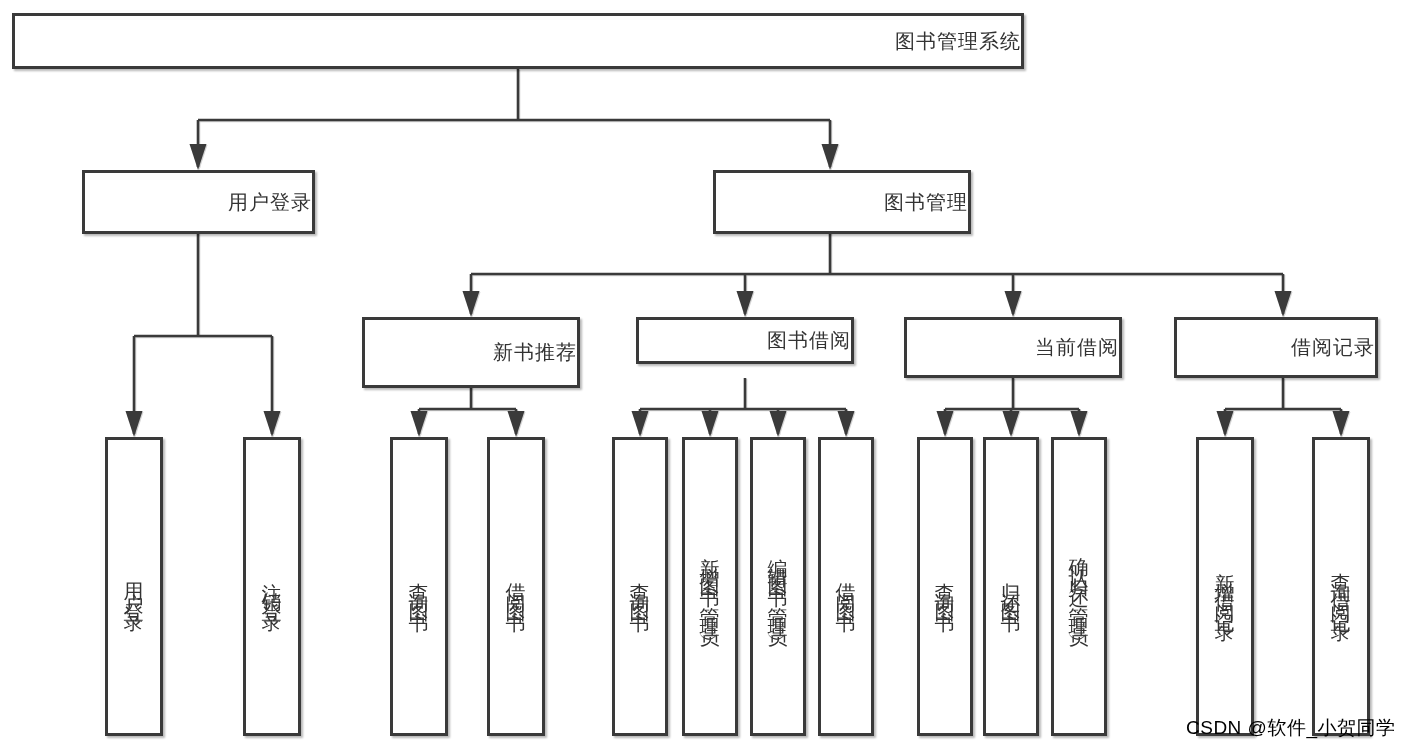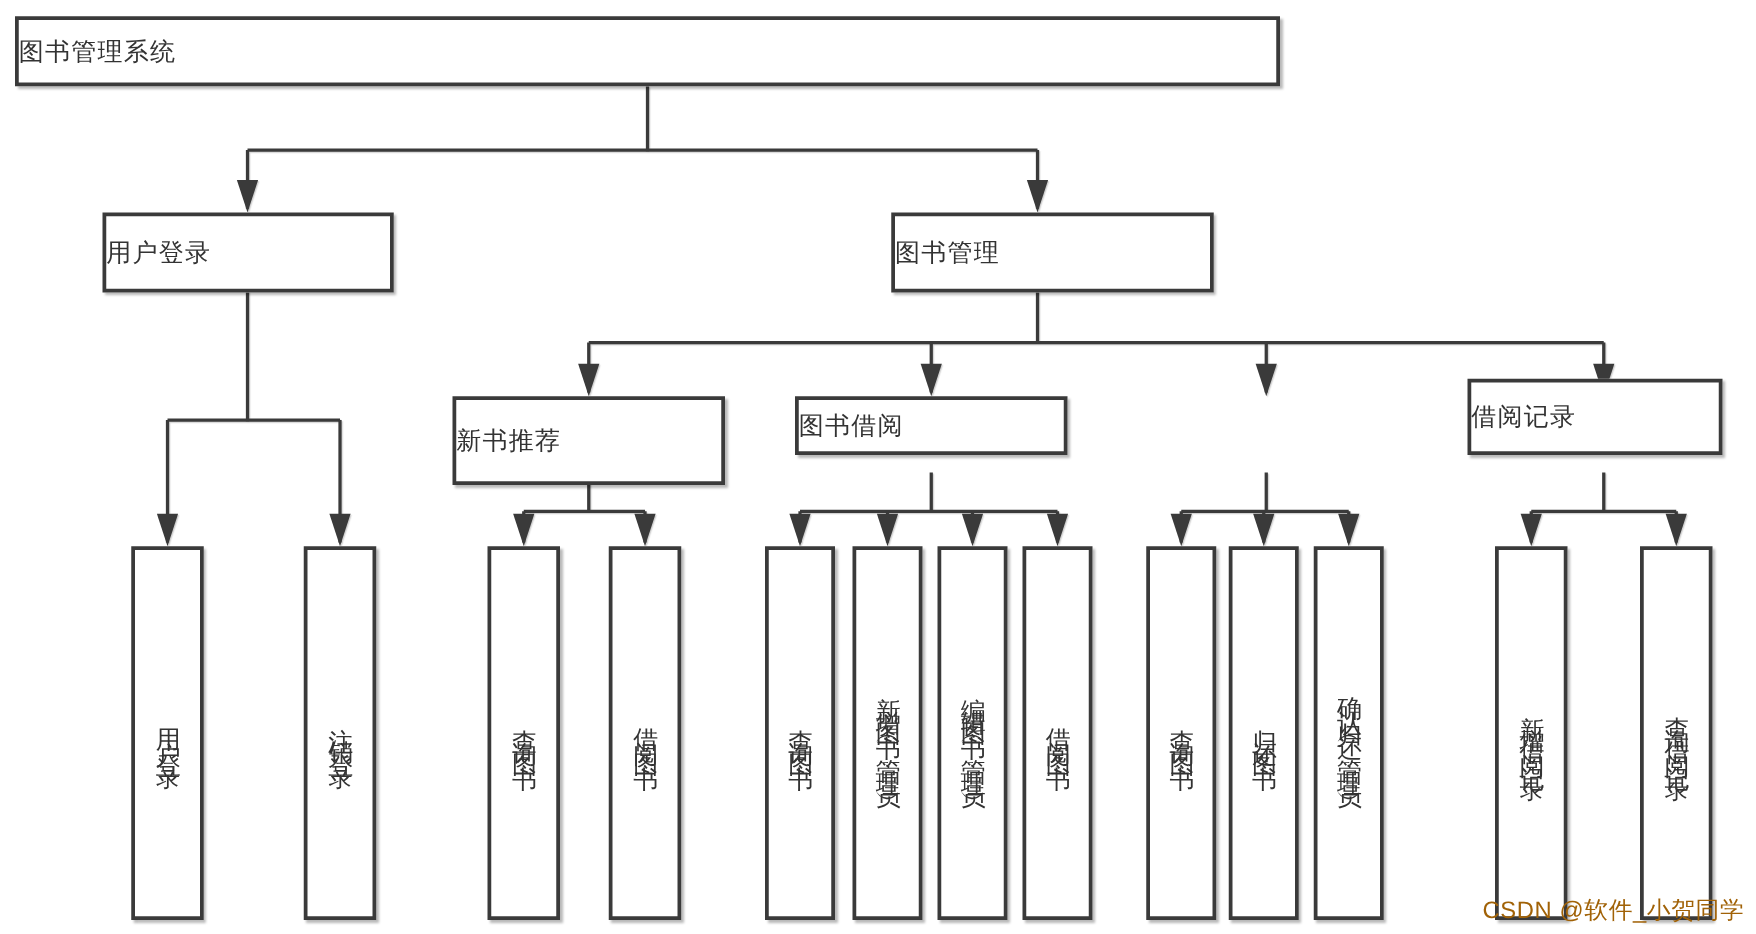--- a/index.html
+++ b/index.html
@@ -36,7 +36,7 @@
     box-shadow: 2px 2px 2px rgba(0,0,0,0.28);
     display: flex;
     align-items: center;
-    justify-content: flex-start;
+    justify-content: flex-end;
     font-size: 20px;
     letter-spacing: 1px;
     color: #333333;

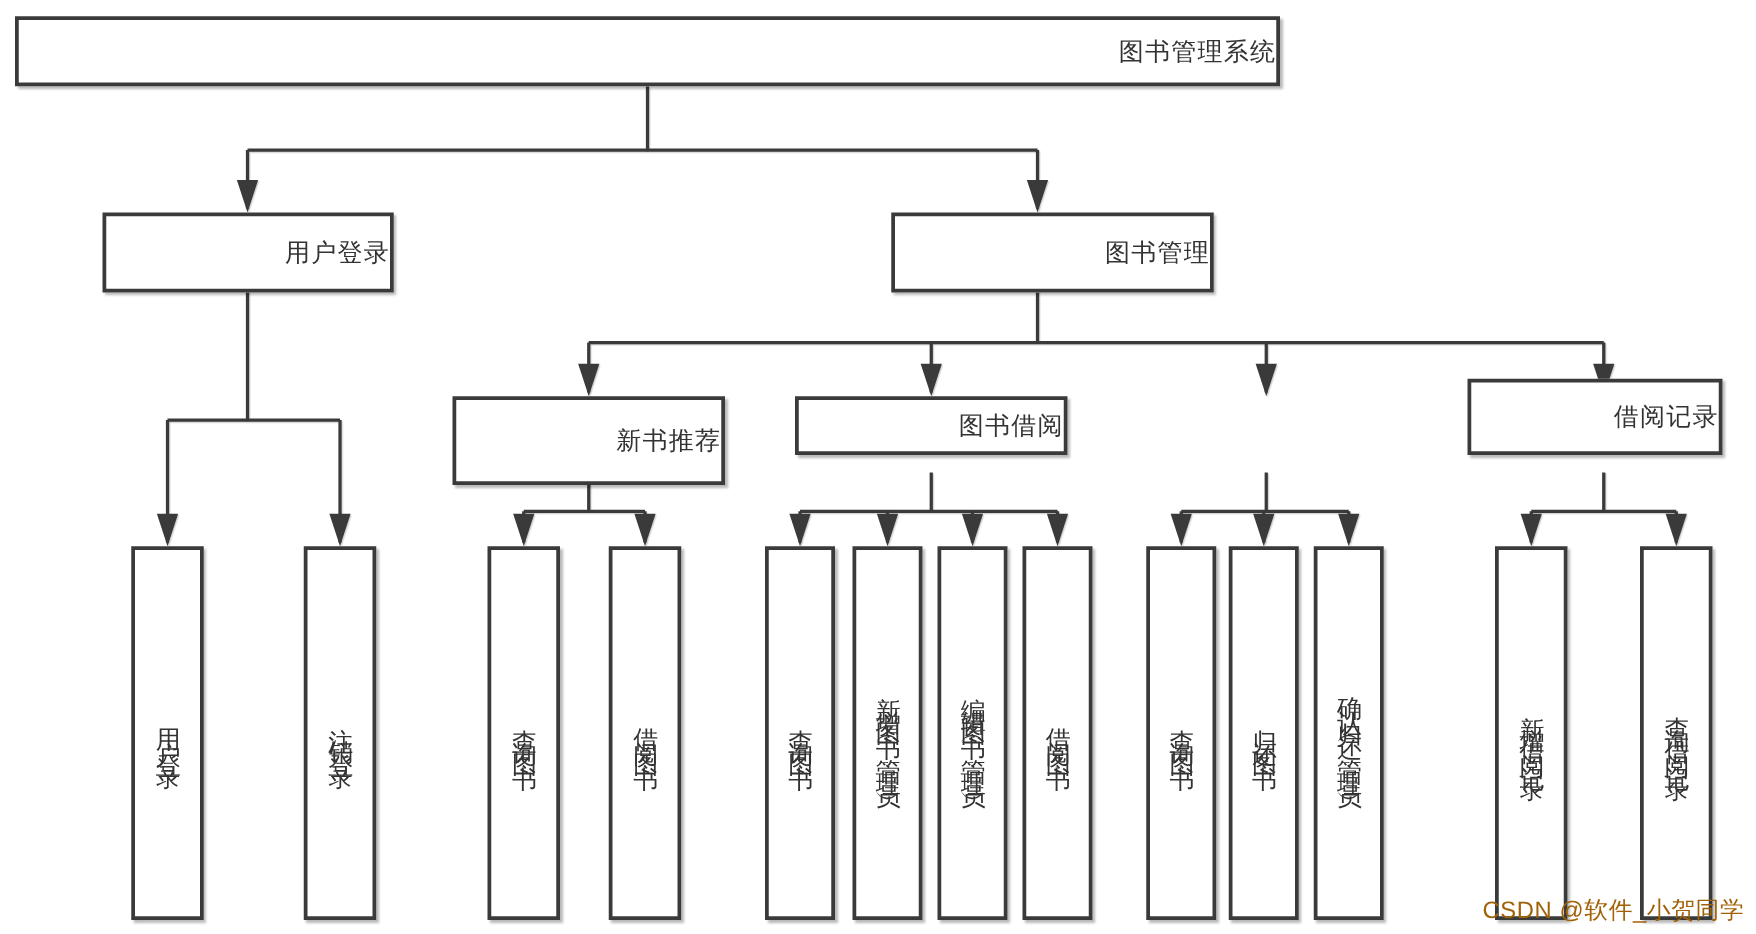--- a/index.html
+++ b/index.html
@@ -171,6 +171,9 @@
   <div class="hbox" style="left:636px;top:317px;width:218px;height:47px">
     <span>图书借阅</span>
   </div>
+  <div class="hbox" style="left:904px;top:317px;width:218px;height:61px">
+    <span>当前借阅</span>
+  </div>
   <div class="hbox" style="left:1174px;top:303px;width:204px;height:61px">
     <span>借阅记录</span>
   </div>

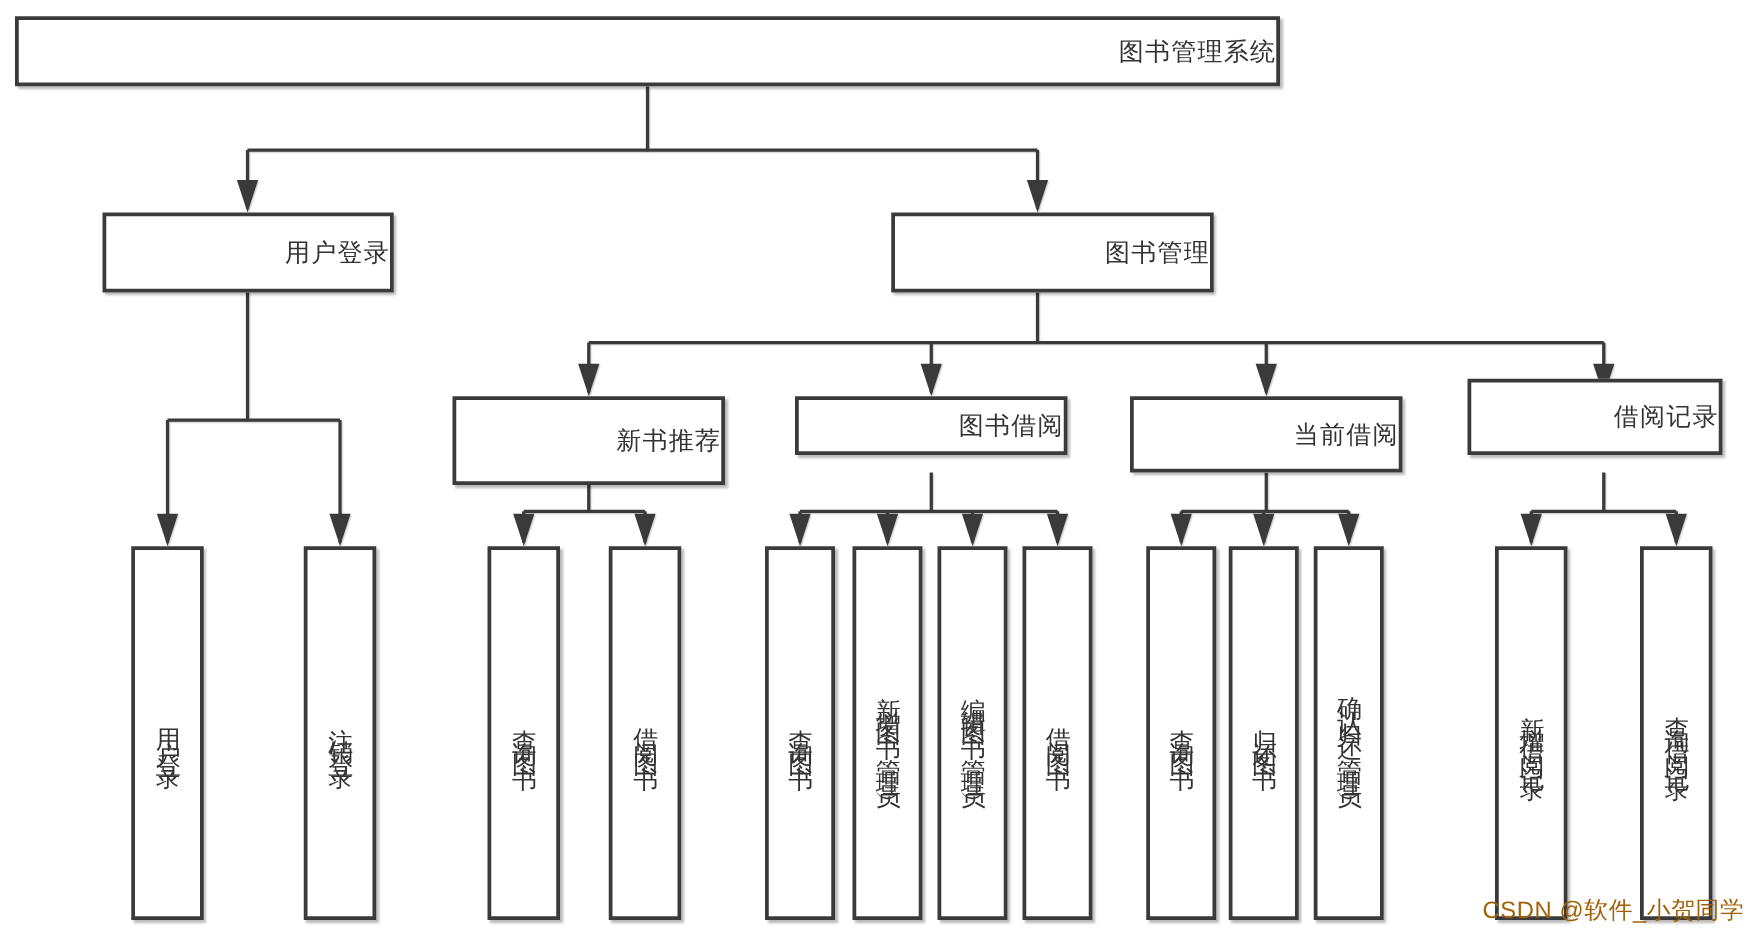--- a/index.html
+++ b/index.html
@@ -174,7 +174,7 @@
   <div class="hbox" style="left:904px;top:317px;width:218px;height:61px">
     <span>当前借阅</span>
   </div>
-  <div class="hbox" style="left:1174px;top:303px;width:204px;height:61px">
+  <div class="hbox" style="left:1174px;top:317px;width:204px;height:61px">
     <span>借阅记录</span>
   </div>
 

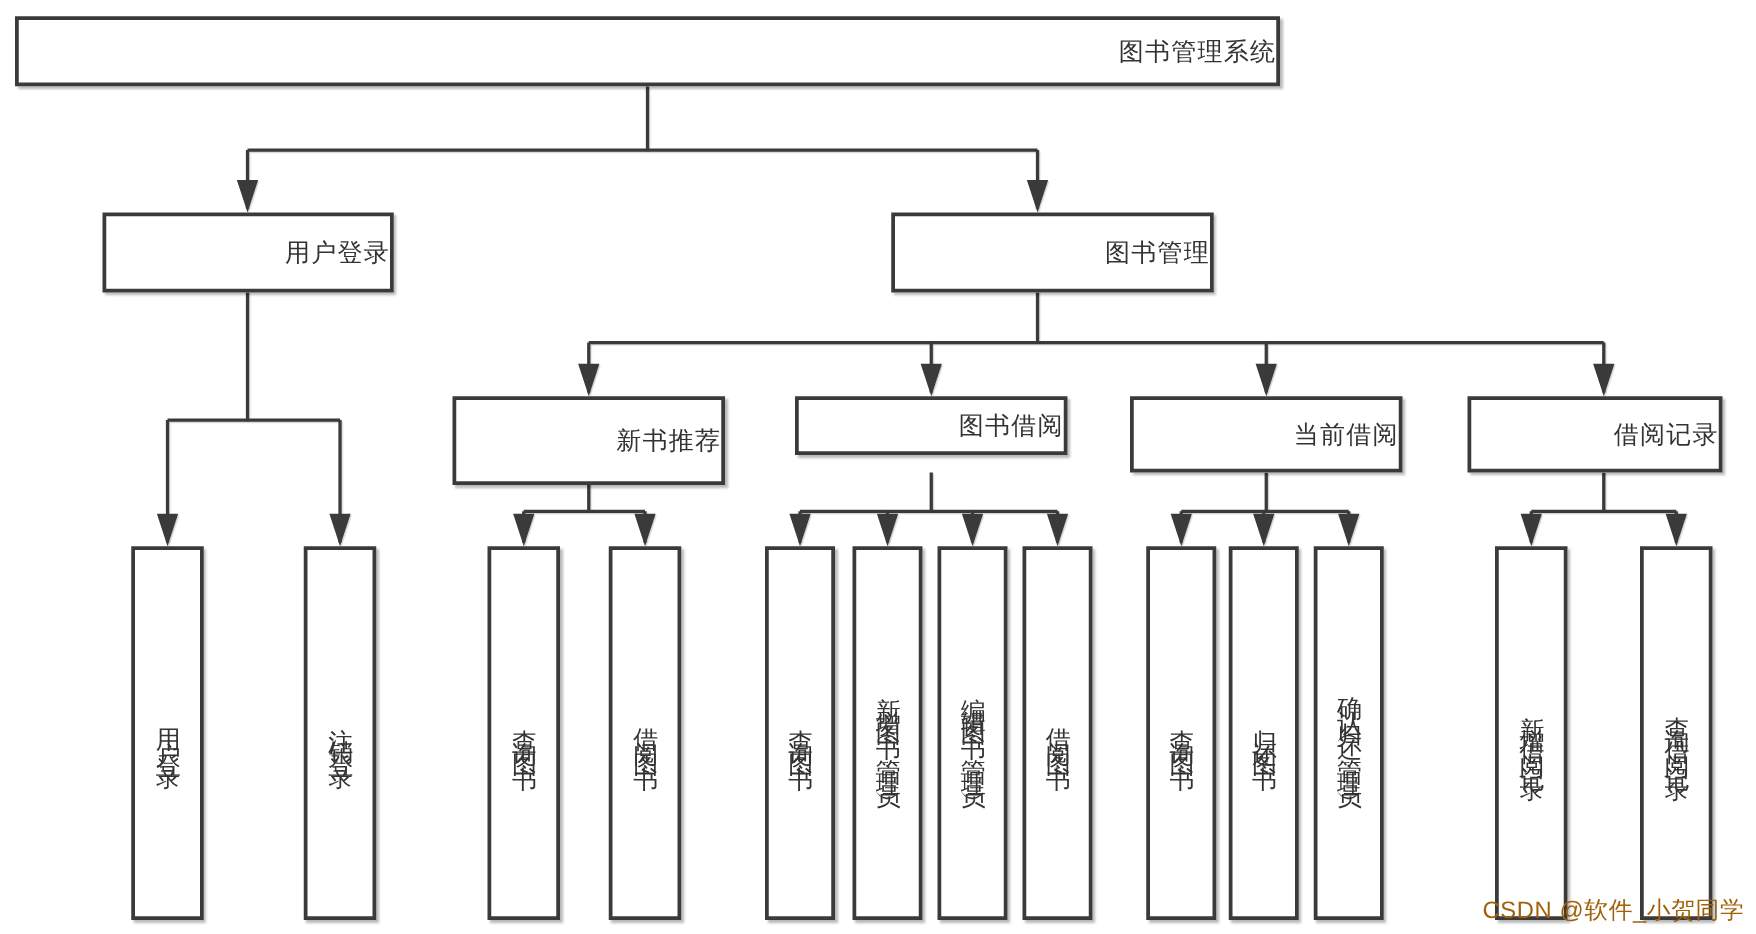--- a/index.html
+++ b/index.html
@@ -69,7 +69,7 @@
     top: 715px;
     font-size: 19px;
     letter-spacing: 0.5px;
-    color: #a16207;
+    color: #000000;
     white-space: nowrap;
   }
 </style>

